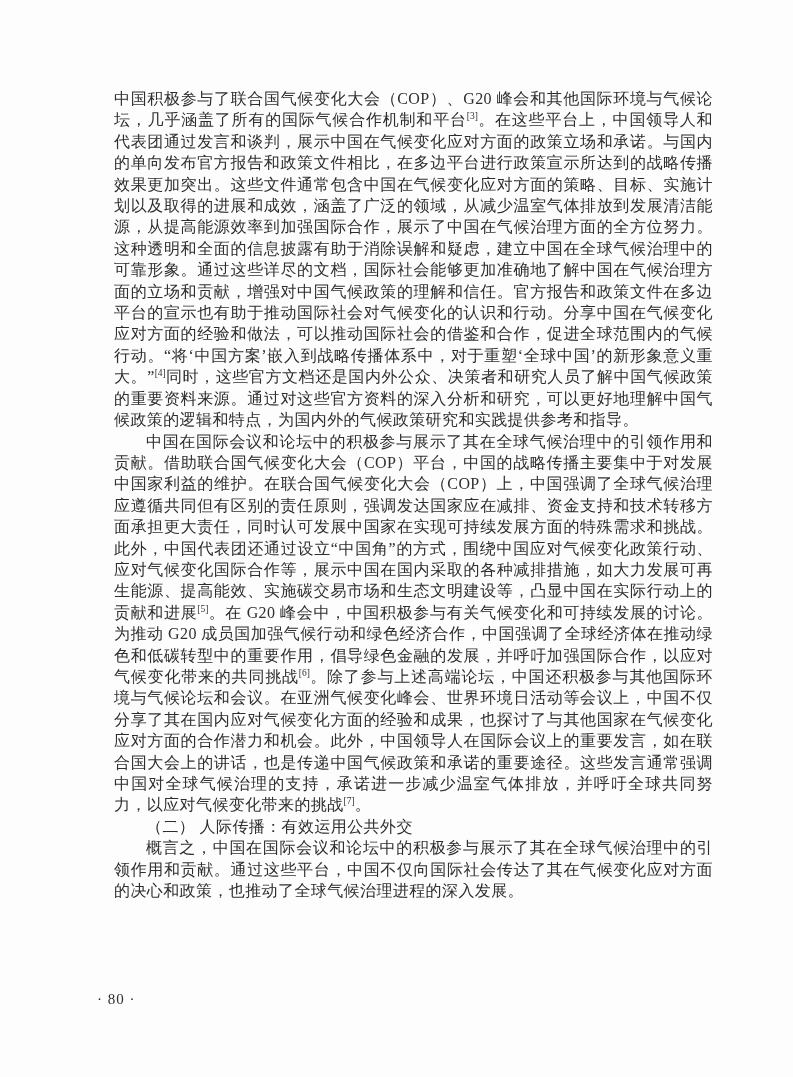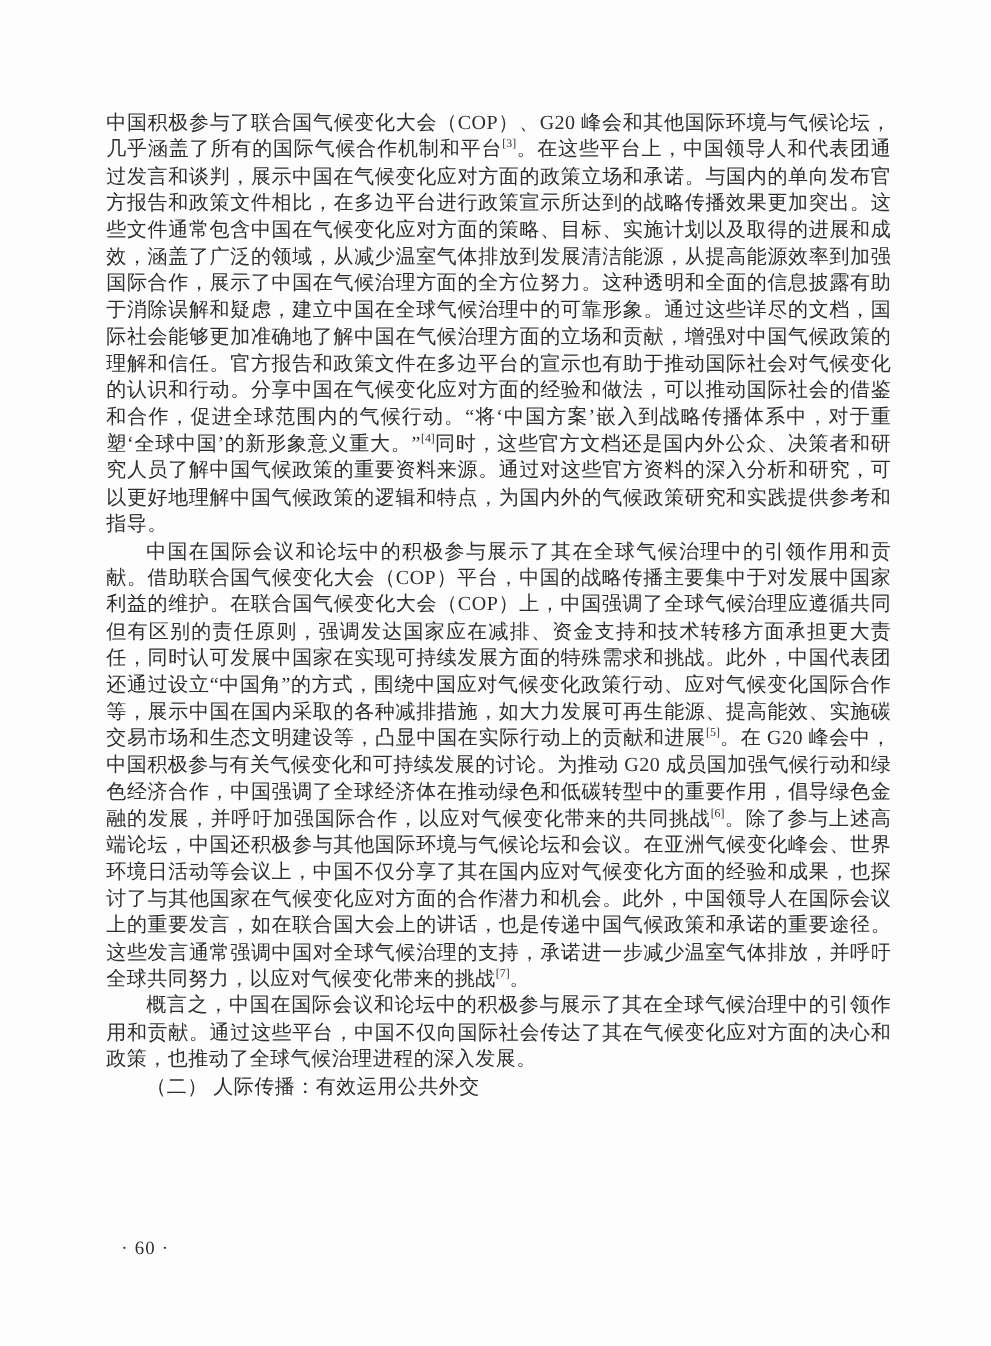--- a/index.html
+++ b/index.html
@@ -13,7 +13,7 @@
     height: 1077px;
     background: #fdfdfd;
     box-sizing: border-box;
-    padding: 88px 80px 0 85px;
+    padding: 88px 80px 0 114px;
     color: #2e2e2e;
     font-family: "Liberation Serif", "DejaVu Serif", serif;
     overflow: hidden;

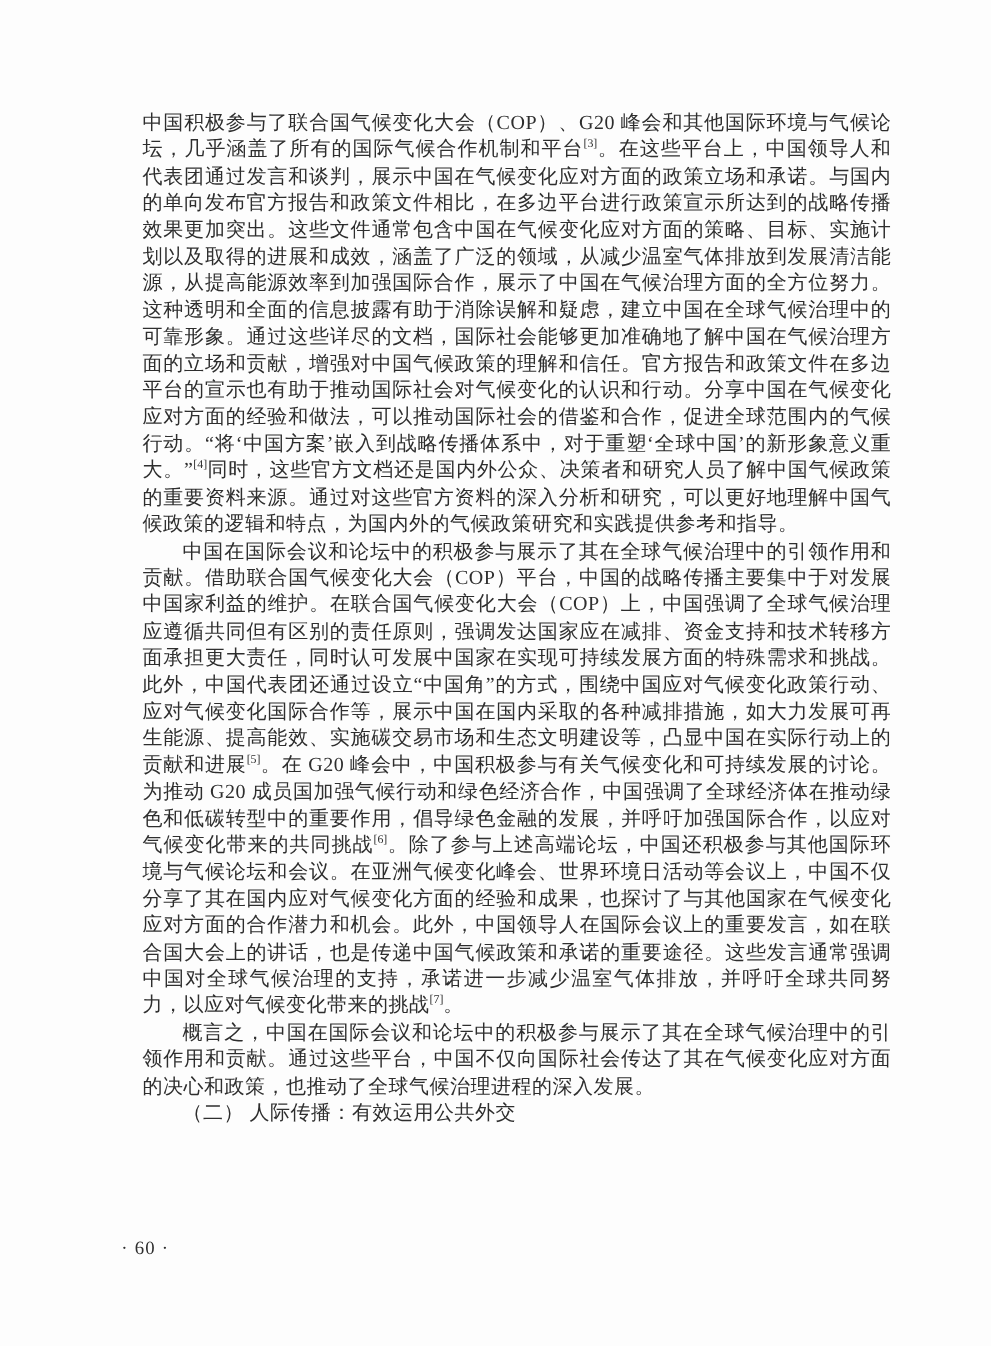--- a/index.html
+++ b/index.html
@@ -51,8 +51,8 @@
   <div class="text-block" id="paragraphs">
       <p class="body">中国积极参与了联合国气候变化大会（COP）、G20 峰会和其他国际环境与气候论坛，几乎涵盖了所有的国际气候合作机制和平台<sup>[3]</sup>。在这些平台上，中国领导人和代表团通过发言和谈判，展示中国在气候变化应对方面的政策立场和承诺。与国内的单向发布官方报告和政策文件相比，在多边平台进行政策宣示所达到的战略传播效果更加突出。这些文件通常包含中国在气候变化应对方面的策略、目标、实施计划以及取得的进展和成效，涵盖了广泛的领域，从减少温室气体排放到发展清洁能源，从提高能源效率到加强国际合作，展示了中国在气候治理方面的全方位努力。这种透明和全面的信息披露有助于消除误解和疑虑，建立中国在全球气候治理中的可靠形象。通过这些详尽的文档，国际社会能够更加准确地了解中国在气候治理方面的立场和贡献，增强对中国气候政策的理解和信任。官方报告和政策文件在多边平台的宣示也有助于推动国际社会对气候变化的认识和行动。分享中国在气候变化应对方面的经验和做法，可以推动国际社会的借鉴和合作，促进全球范围内的气候行动。“将‘中国方案’嵌入到战略传播体系中，对于重塑‘全球中国’的新形象意义重大。”<sup>[4]</sup>同时，这些官方文档还是国内外公众、决策者和研究人员了解中国气候政策的重要资料来源。通过对这些官方资料的深入分析和研究，可以更好地理解中国气候政策的逻辑和特点，为国内外的气候政策研究和实践提供参考和指导。</p>
       <p class="indent body">中国在国际会议和论坛中的积极参与展示了其在全球气候治理中的引领作用和贡献。借助联合国气候变化大会（COP）平台，中国的战略传播主要集中于对发展中国家利益的维护。在联合国气候变化大会（COP）上，中国强调了全球气候治理应遵循共同但有区别的责任原则，强调发达国家应在减排、资金支持和技术转移方面承担更大责任，同时认可发展中国家在实现可持续发展方面的特殊需求和挑战。此外，中国代表团还通过设立“中国角”的方式，围绕中国应对气候变化政策行动、应对气候变化国际合作等，展示中国在国内采取的各种减排措施，如大力发展可再生能源、提高能效、实施碳交易市场和生态文明建设等，凸显中国在实际行动上的贡献和进展<sup>[5]</sup>。在 G20 峰会中，中国积极参与有关气候变化和可持续发展的讨论。为推动 G20 成员国加强气候行动和绿色经济合作，中国强调了全球经济体在推动绿色和低碳转型中的重要作用，倡导绿色金融的发展，并呼吁加强国际合作，以应对气候变化带来的共同挑战<sup>[6]</sup>。除了参与上述高端论坛，中国还积极参与其他国际环境与气候论坛和会议。在亚洲气候变化峰会、世界环境日活动等会议上，中国不仅分享了其在国内应对气候变化方面的经验和成果，也探讨了与其他国家在气候变化应对方面的合作潜力和机会。此外，中国领导人在国际会议上的重要发言，如在联合国大会上的讲话，也是传递中国气候政策和承诺的重要途径。这些发言通常强调中国对全球气候治理的支持，承诺进一步减少温室气体排放，并呼吁全球共同努力，以应对气候变化带来的挑战<sup>[7]</sup>。</p>
+      <p class="indent heading">（二） 人际传播：有效运用公共外交</p>
       <p class="indent body">概言之，中国在国际会议和论坛中的积极参与展示了其在全球气候治理中的引领作用和贡献。通过这些平台，中国不仅向国际社会传达了其在气候变化应对方面的决心和政策，也推动了全球气候治理进程的深入发展。</p>
-      <p class="indent heading">（二） 人际传播：有效运用公共外交</p>
     </div>
   <div class="footer">· 60 ·</div>
 </div>

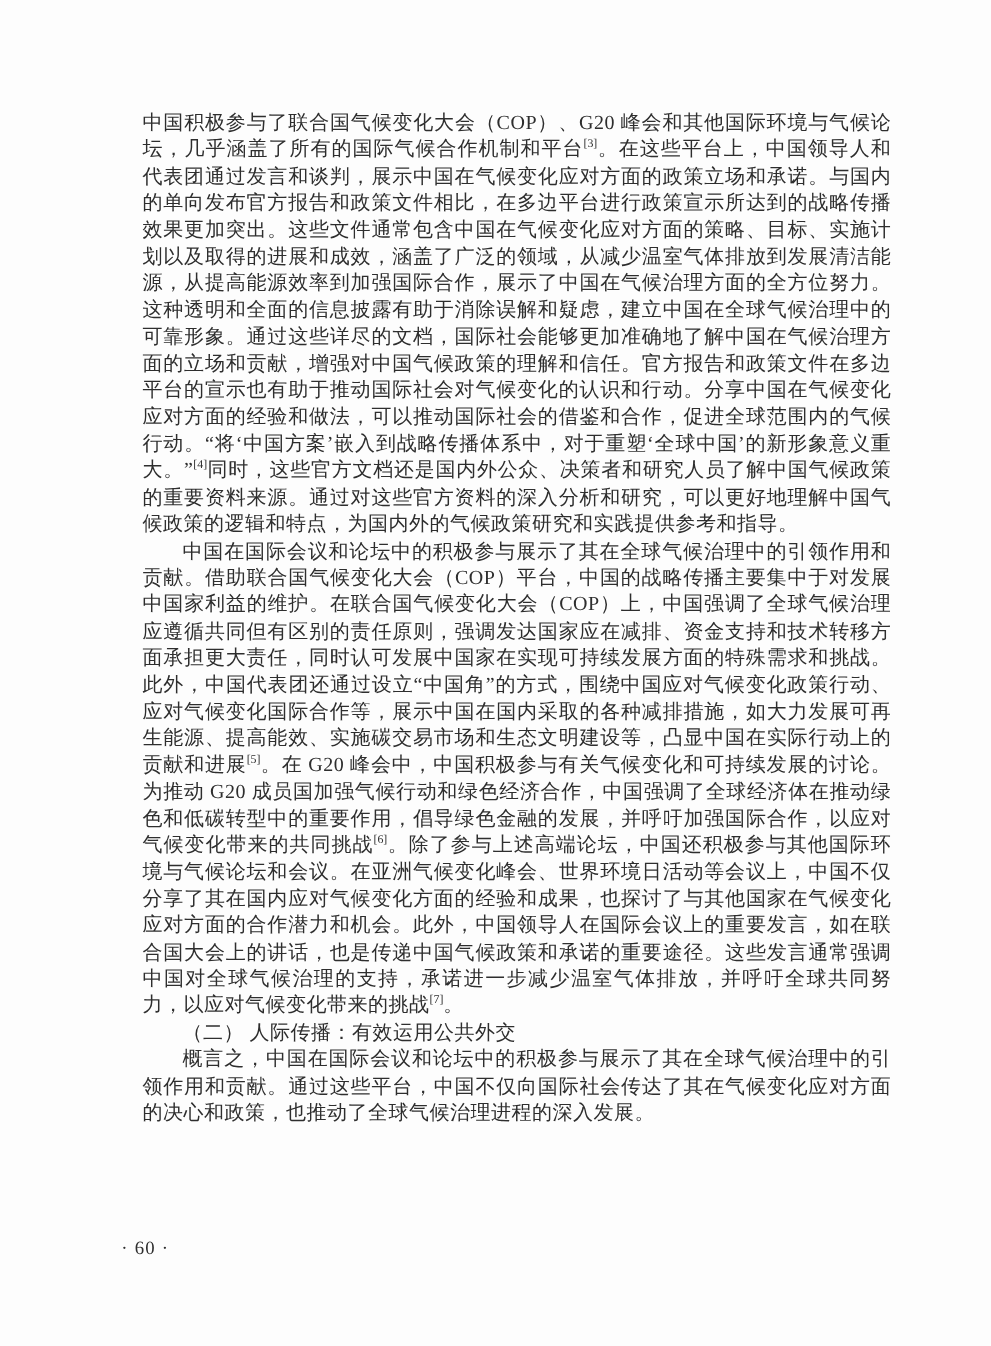--- a/index.html
+++ b/index.html
@@ -54,7 +54,7 @@
       <p class="indent heading">（二） 人际传播：有效运用公共外交</p>
       <p class="indent body">概言之，中国在国际会议和论坛中的积极参与展示了其在全球气候治理中的引领作用和贡献。通过这些平台，中国不仅向国际社会传达了其在气候变化应对方面的决心和政策，也推动了全球气候治理进程的深入发展。</p>
     </div>
-  <div class="footer">· 60 ·</div>
+  <div class="footer">· 80 ·</div>
 </div>
 
 </body></html>

